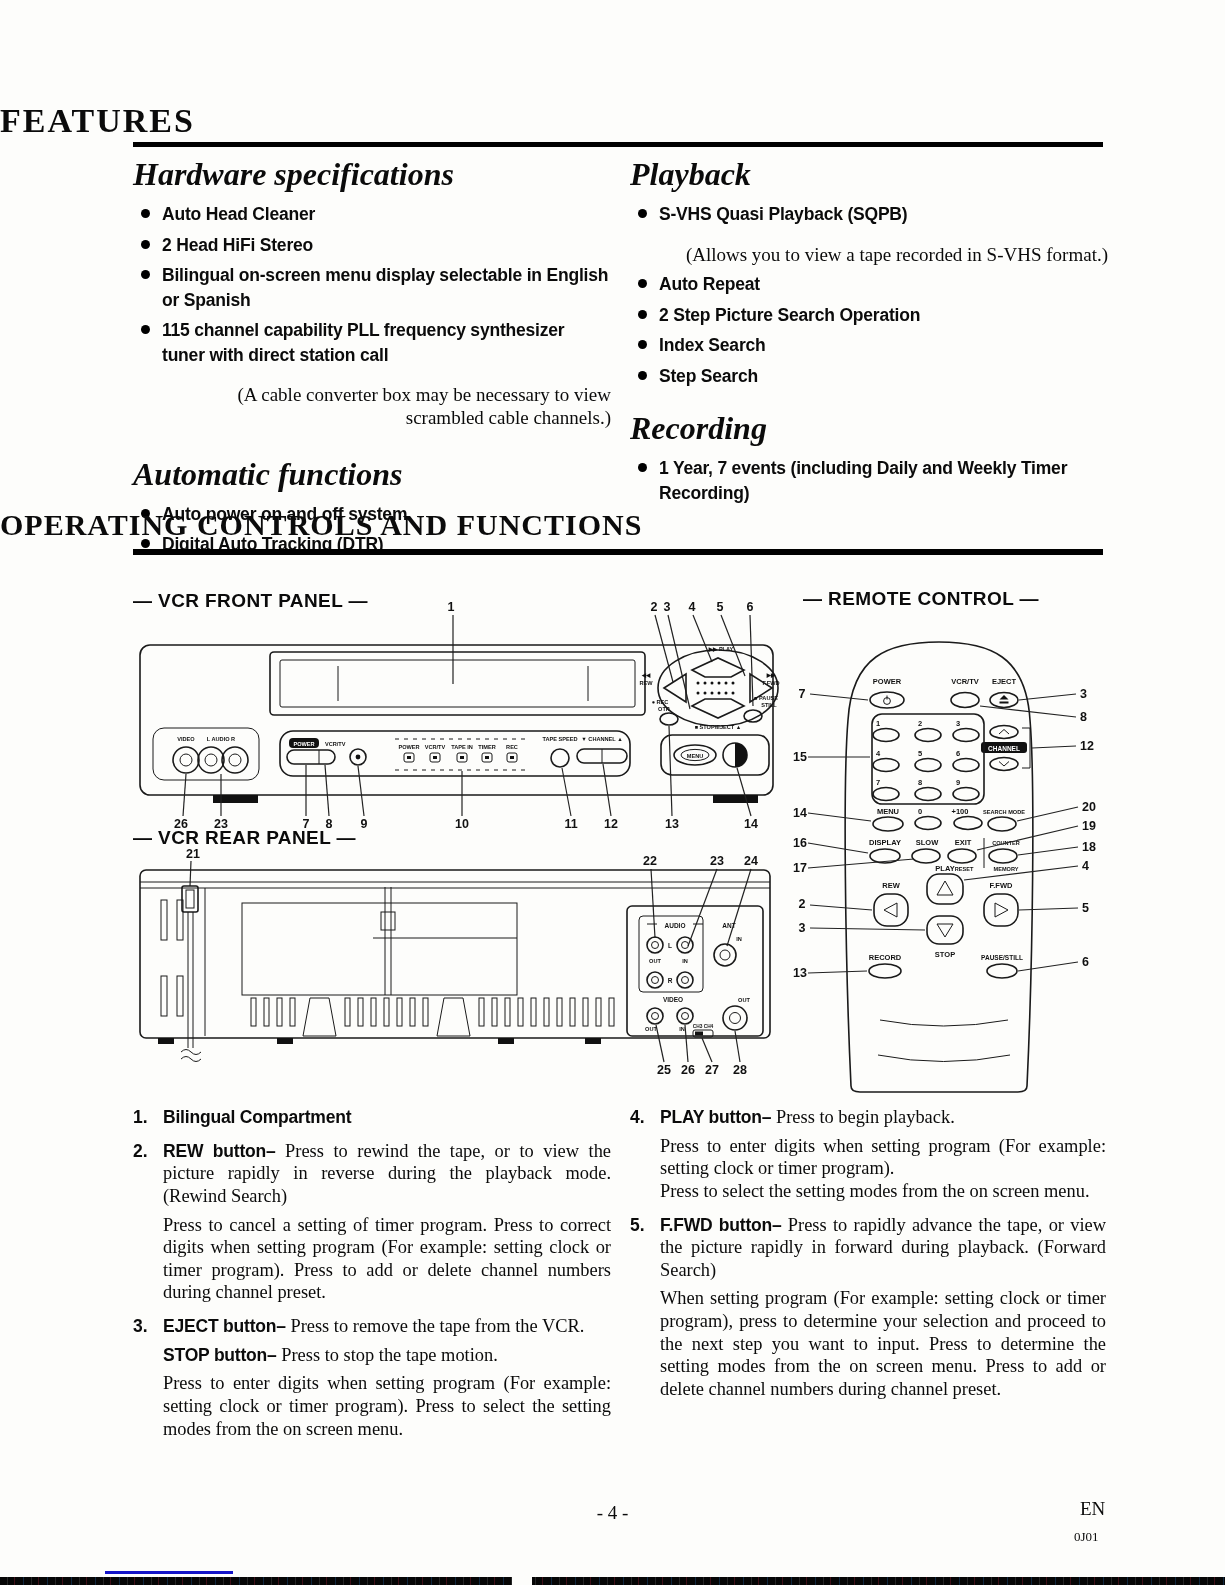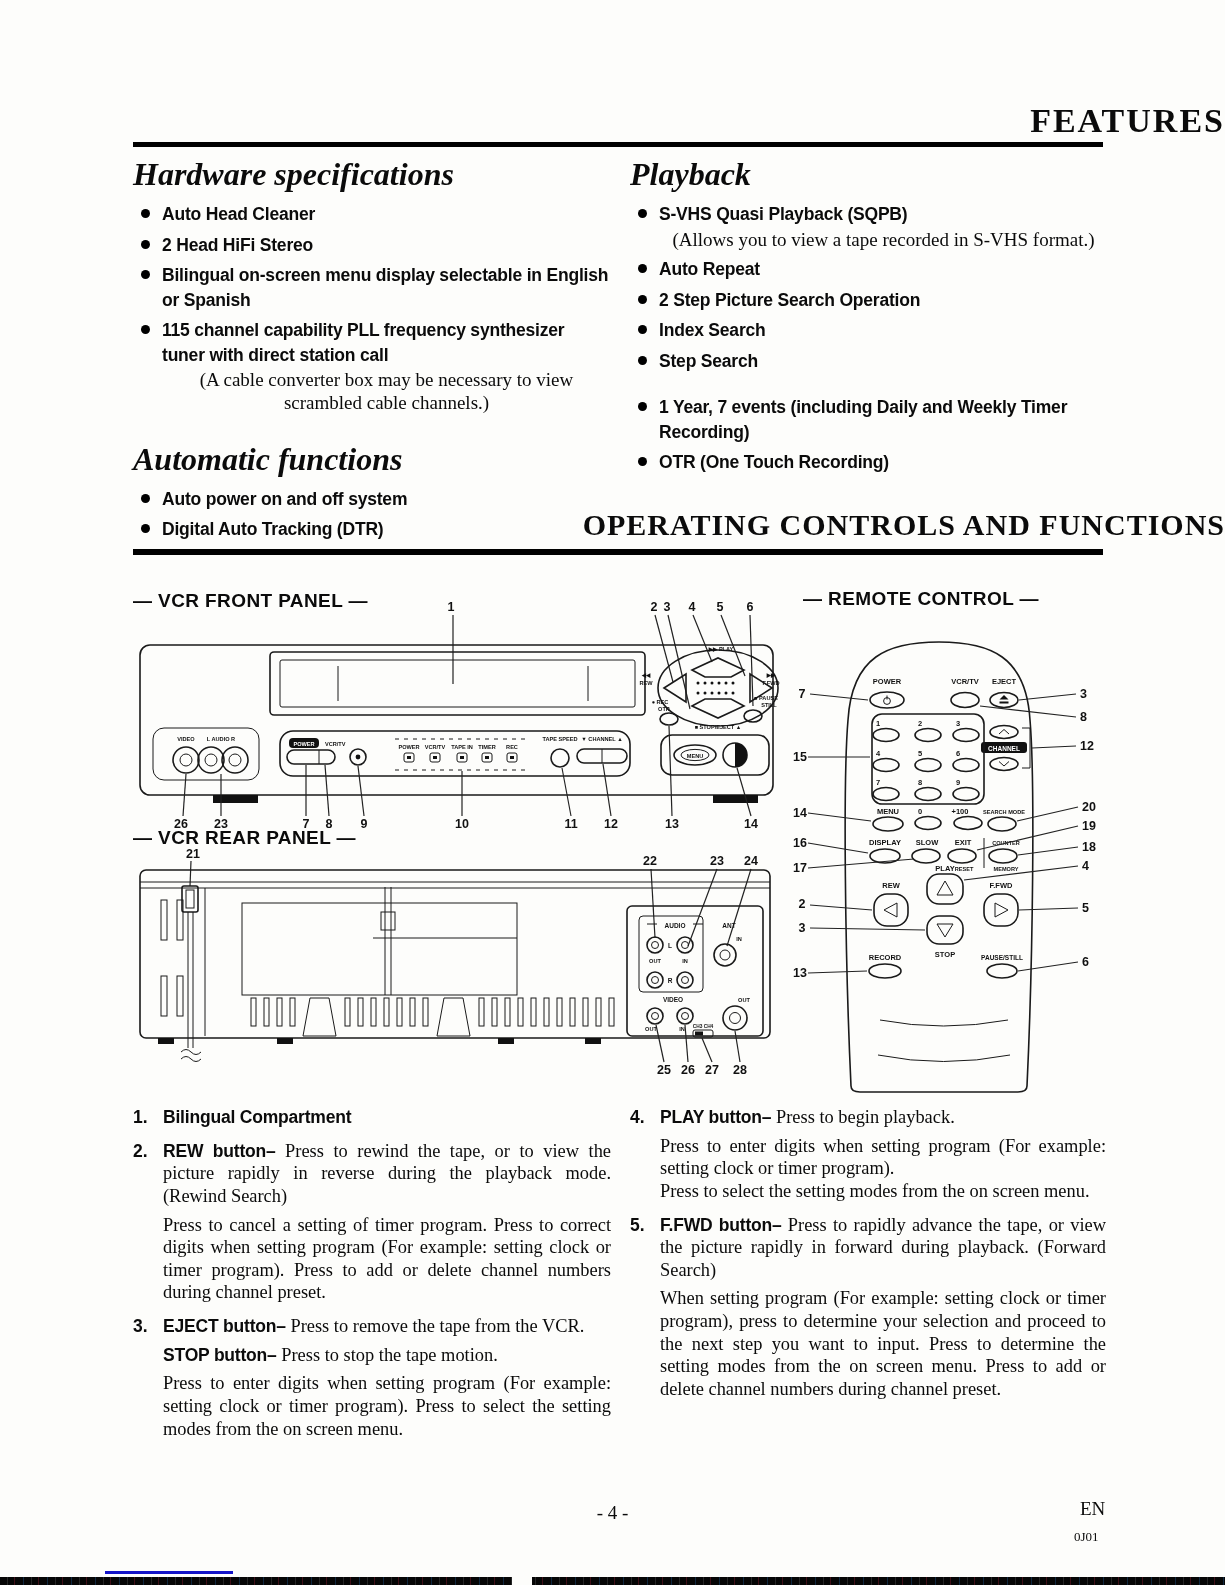--- a/index.html
+++ b/index.html
@@ -6,7 +6,7 @@
   body{width:1225px;height:1585px;position:relative;background:#fdfdfb;color:#0b0b0b;
        font-family:"Liberation Serif",serif;overflow:hidden}
   .rule{position:absolute;background:#000}
-  .doc-title{position:absolute;left:0;width:1225px;text-align:right;font-weight:bold;
+  .doc-title{position:absolute;left:0;width:1225px;text-align:left;font-weight:bold;
              font-family:"Liberation Serif",serif}
   #t-features{top:102px;font-size:34px;letter-spacing:2px}
   #t-controls{top:508px;font-size:30px;letter-spacing:1px}

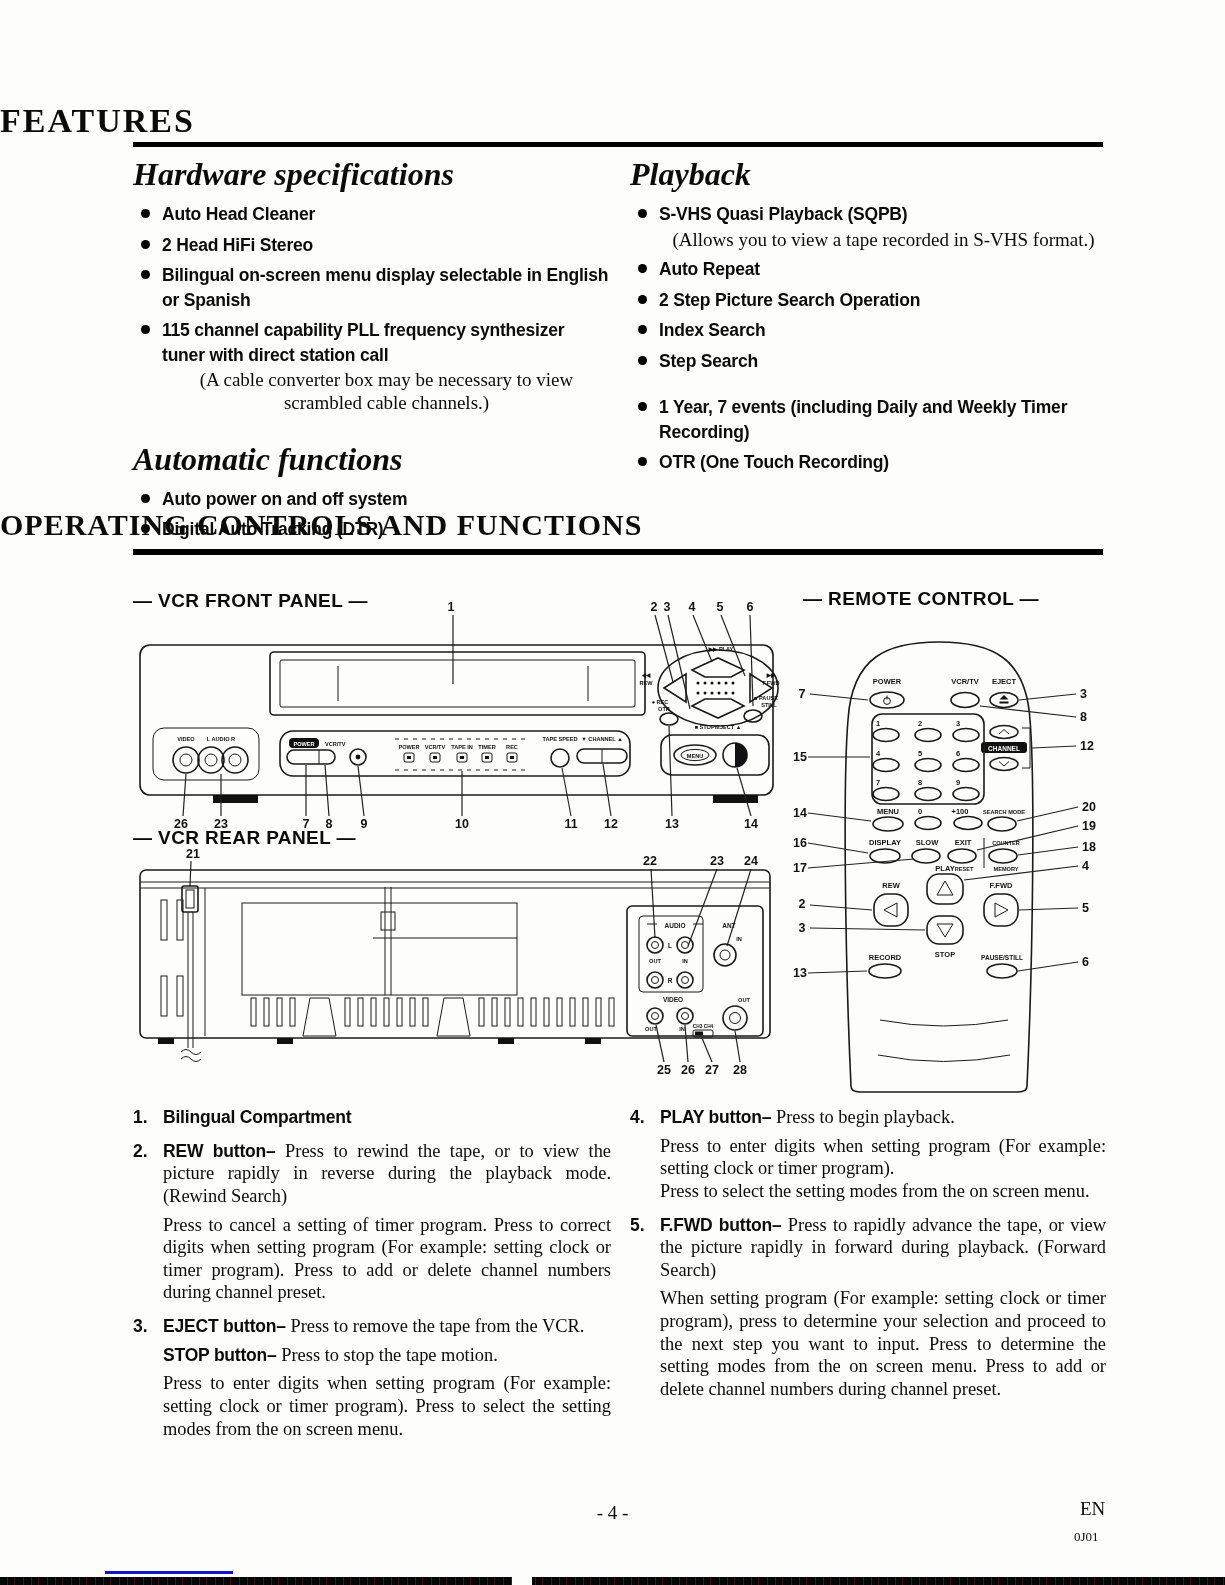--- a/index.html
+++ b/index.html
@@ -19,7 +19,7 @@
              font-size:17.5px;line-height:1.4;letter-spacing:-0.2px}
   .dot{position:absolute;left:8px;top:7px;width:9px;height:9px;border-radius:50%;background:#000}
   .note{font-family:"Liberation Serif",serif;font-weight:normal;font-size:19px;
-        line-height:1.2;letter-spacing:0;margin-top:2px;text-align:center}
+        line-height:1.2;letter-spacing:0;margin-top:17px;text-align:right}
   .gap{height:20px}
   .panel-h{position:absolute;font-family:"Liberation Sans",sans-serif;font-weight:bold;
            font-size:19px;letter-spacing:.4px;white-space:nowrap}

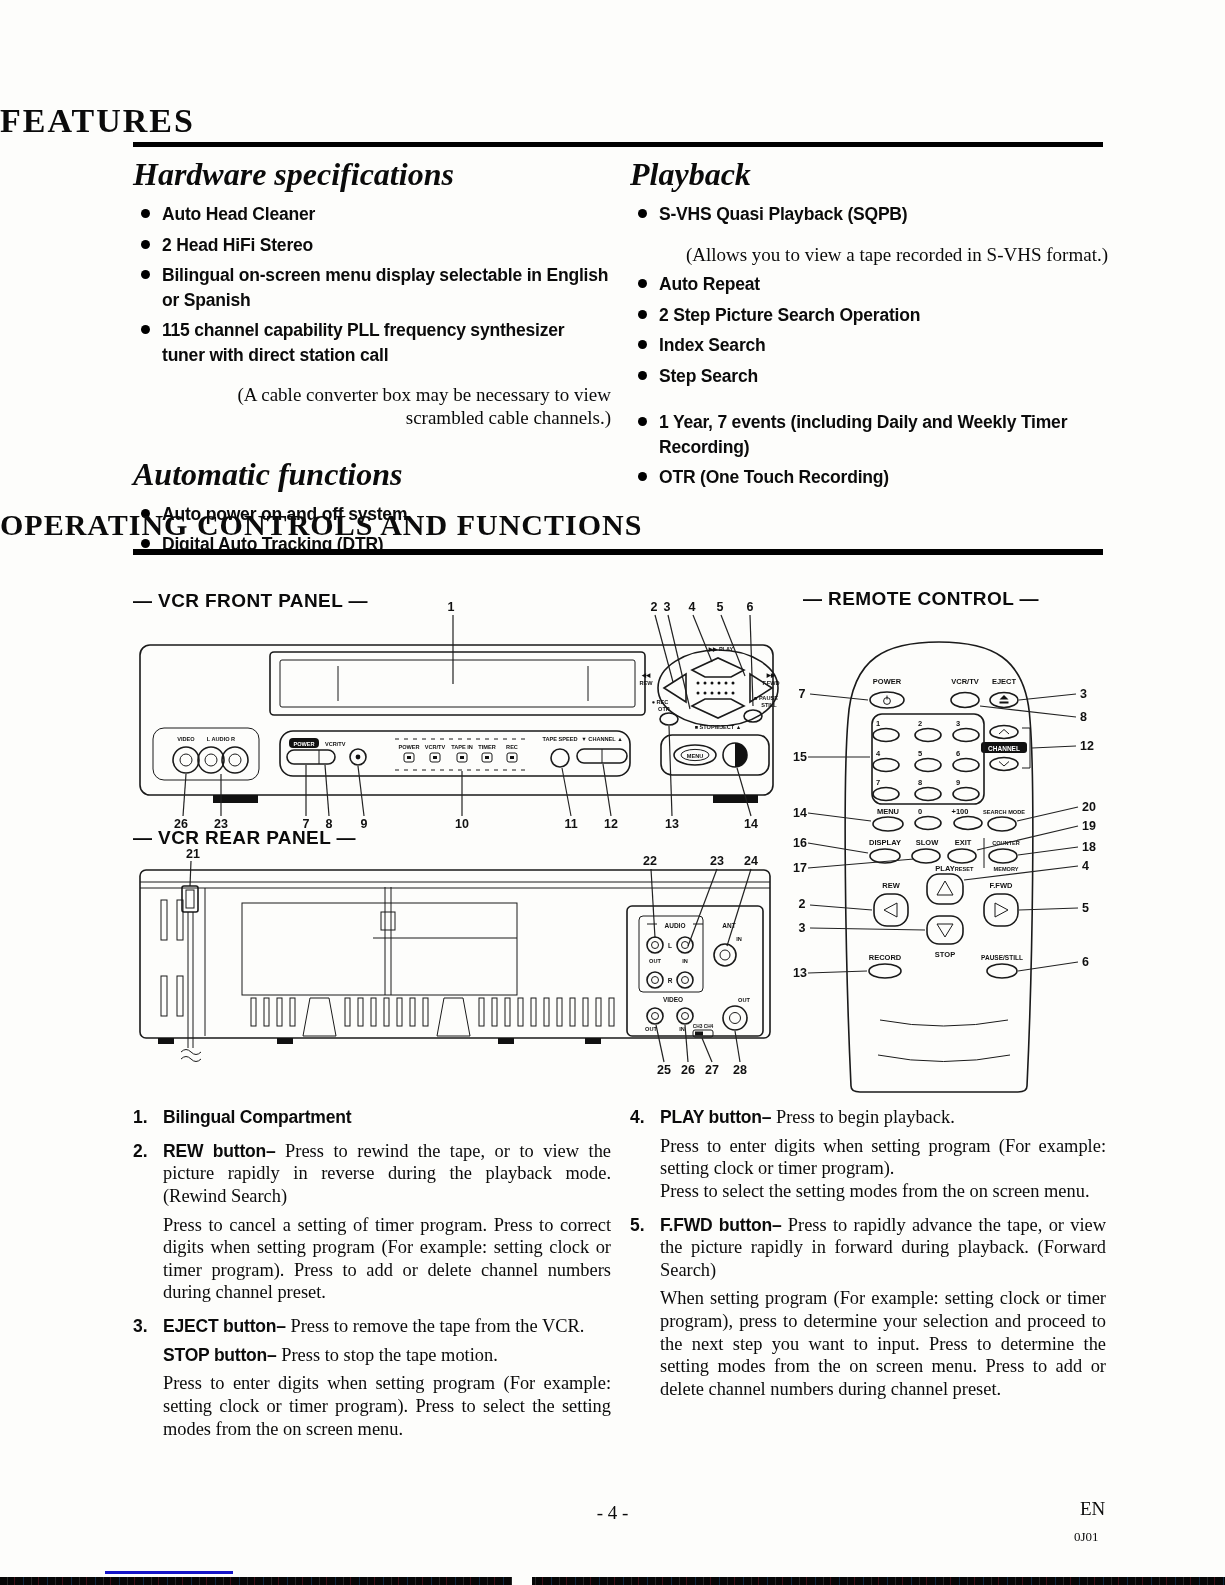--- a/index.html
+++ b/index.html
@@ -82,6 +82,7 @@
     <li><span class="dot"></span><span>Step Search</span></li>
   </ul>
   <div style="height:16px"></div>
+  <div class="sec-h">Recording</div>
   <ul class="feat">
     <li><span class="dot"></span><span>1 Year, 7 events (including Daily and Weekly Timer Recording)</span></li>
     <li><span class="dot"></span><span>OTR (One Touch Recording)</span></li>

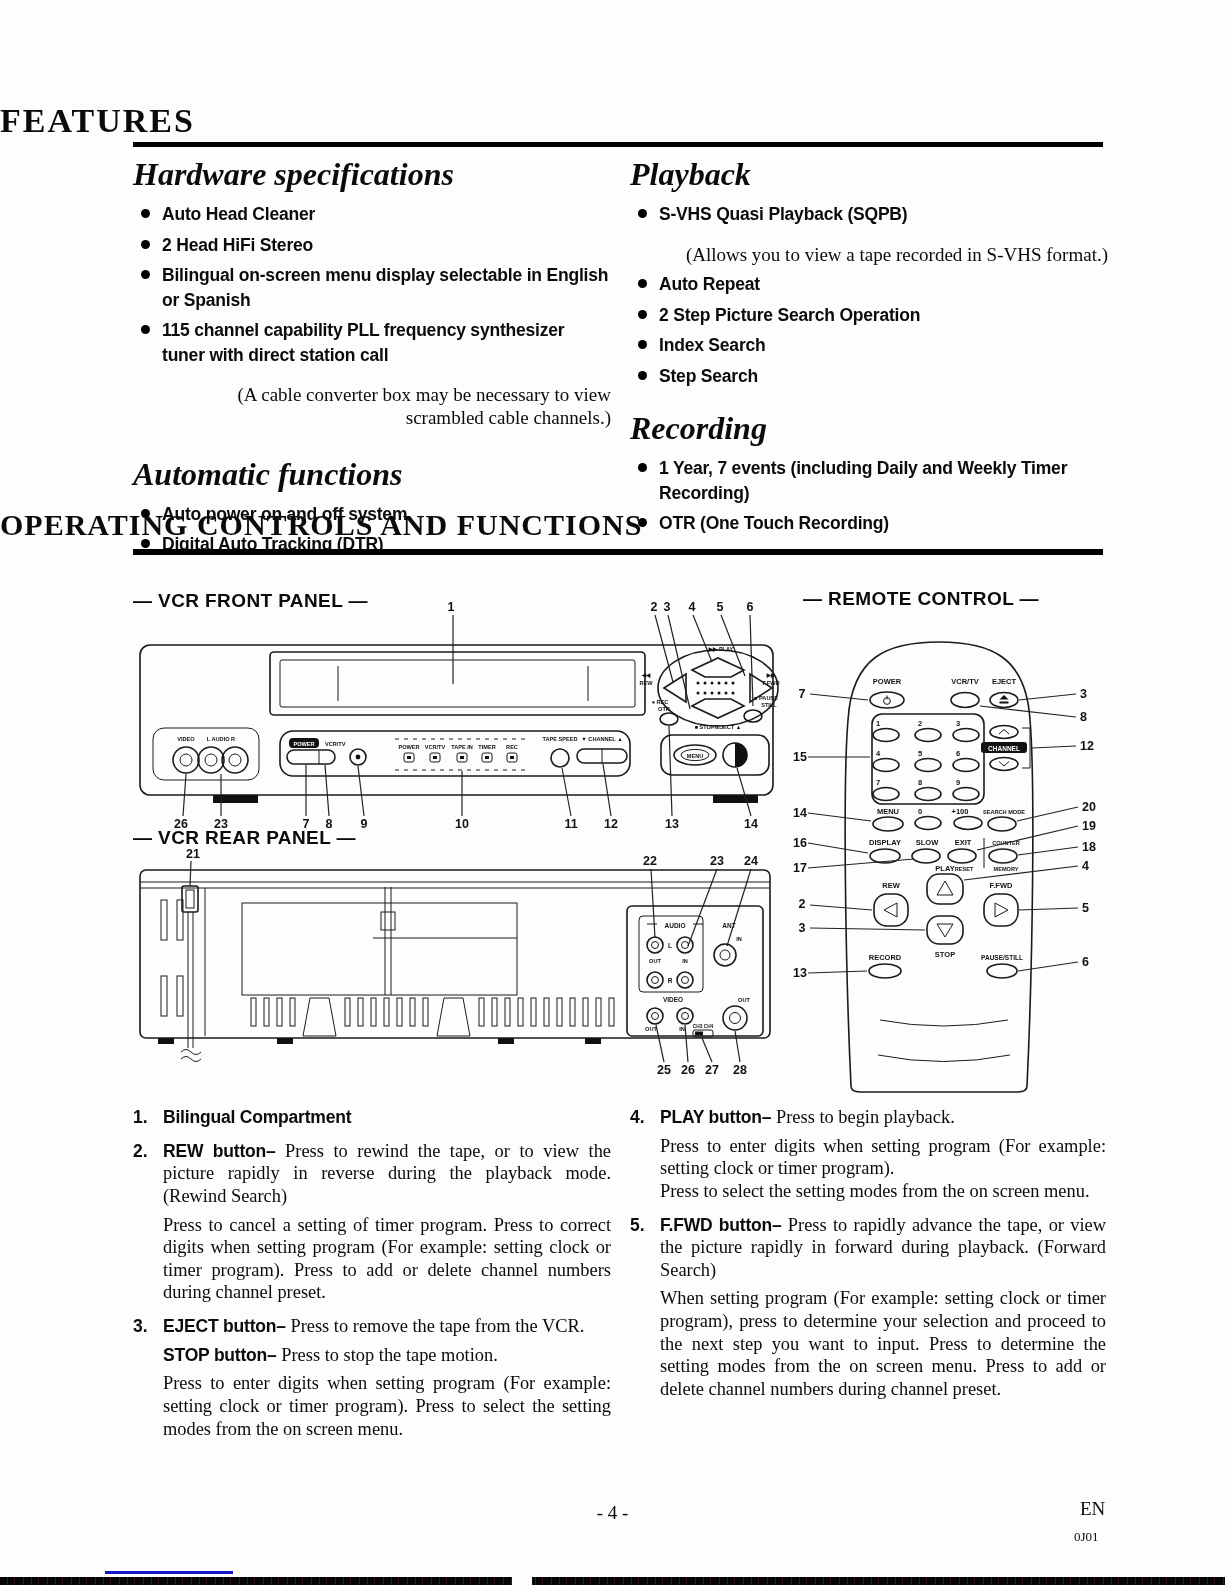--- a/index.html
+++ b/index.html
@@ -85,7 +85,6 @@
   <div class="sec-h">Recording</div>
   <ul class="feat">
     <li><span class="dot"></span><span>1 Year, 7 events (including Daily and Weekly Timer Recording)</span></li>
-    <li><span class="dot"></span><span>OTR (One Touch Recording)</span></li>
   </ul>
 </div>
 

